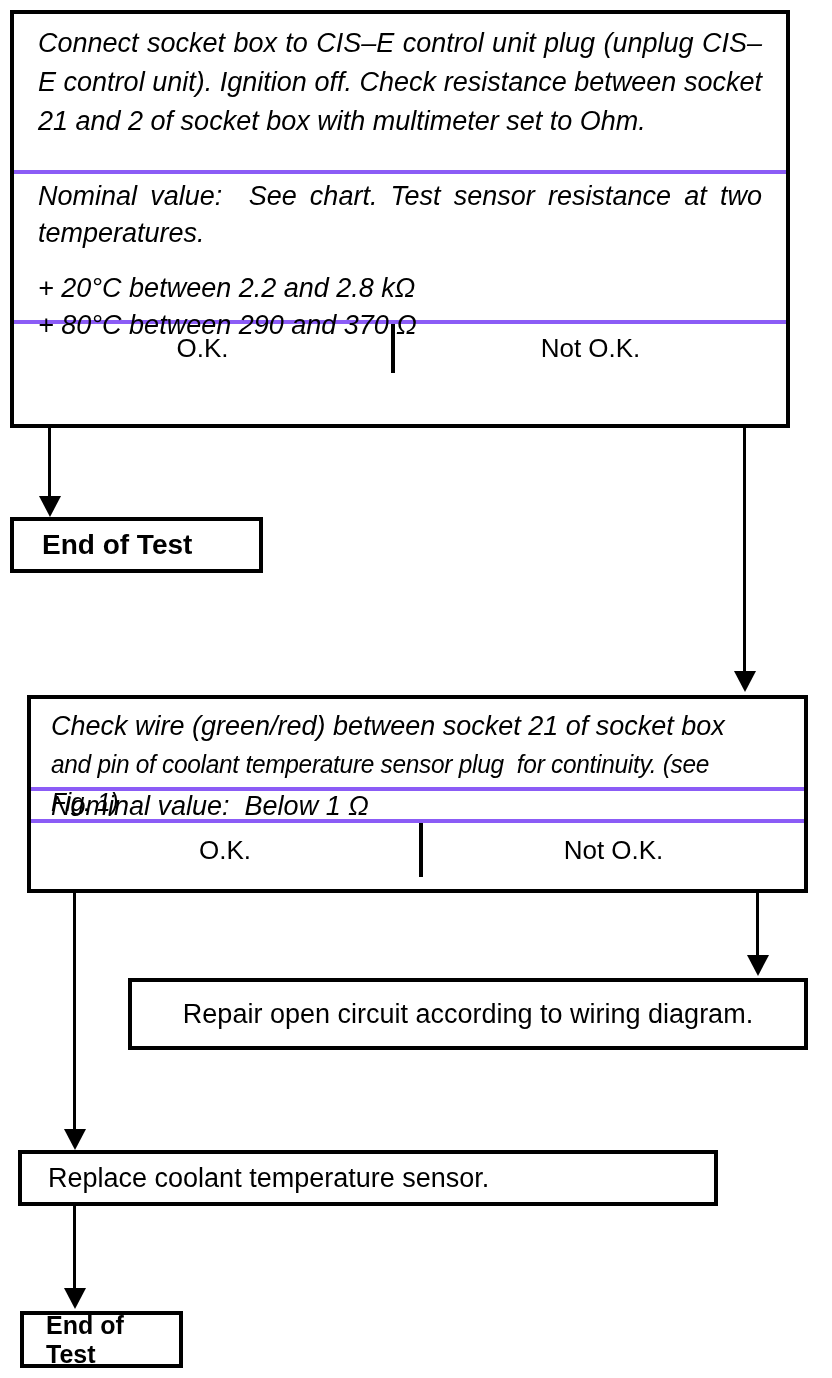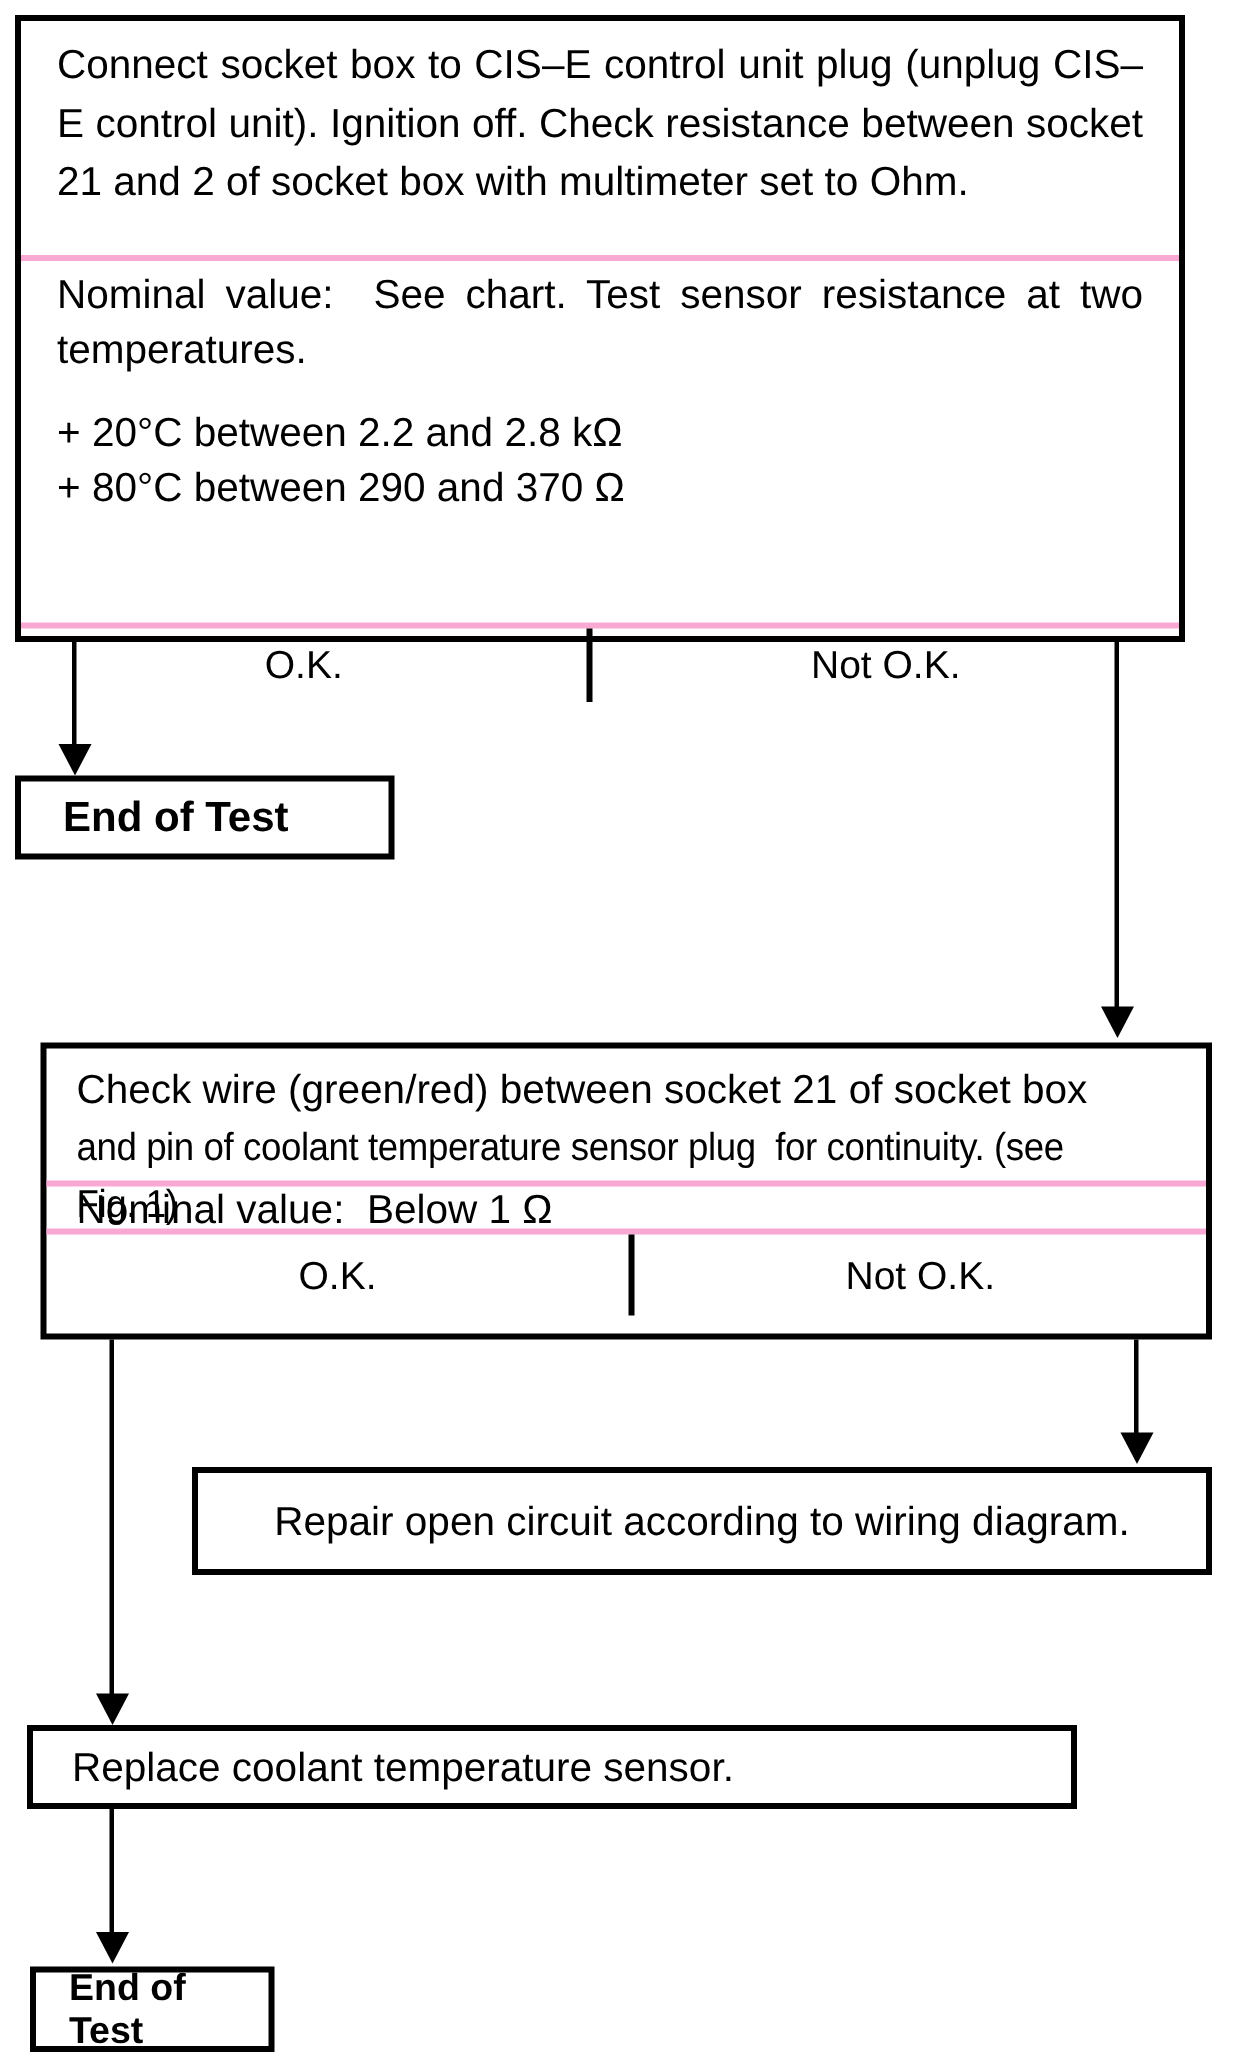--- a/index.html
+++ b/index.html
@@ -11,7 +11,7 @@
   }
   .box{position:absolute;border:4px solid #000;background:#fff;}
   .sect{width:100%;}
-  .divider-b{border-bottom:4px solid #f9a8d4;}
+  .divider-b{border-bottom:4px solid #8b5cf6;font-style:italic;}
   .txt{font-size:27px;line-height:39px;}
   .just{text-align:justify;}
   .pad{padding:10px 24px 0 24px;}

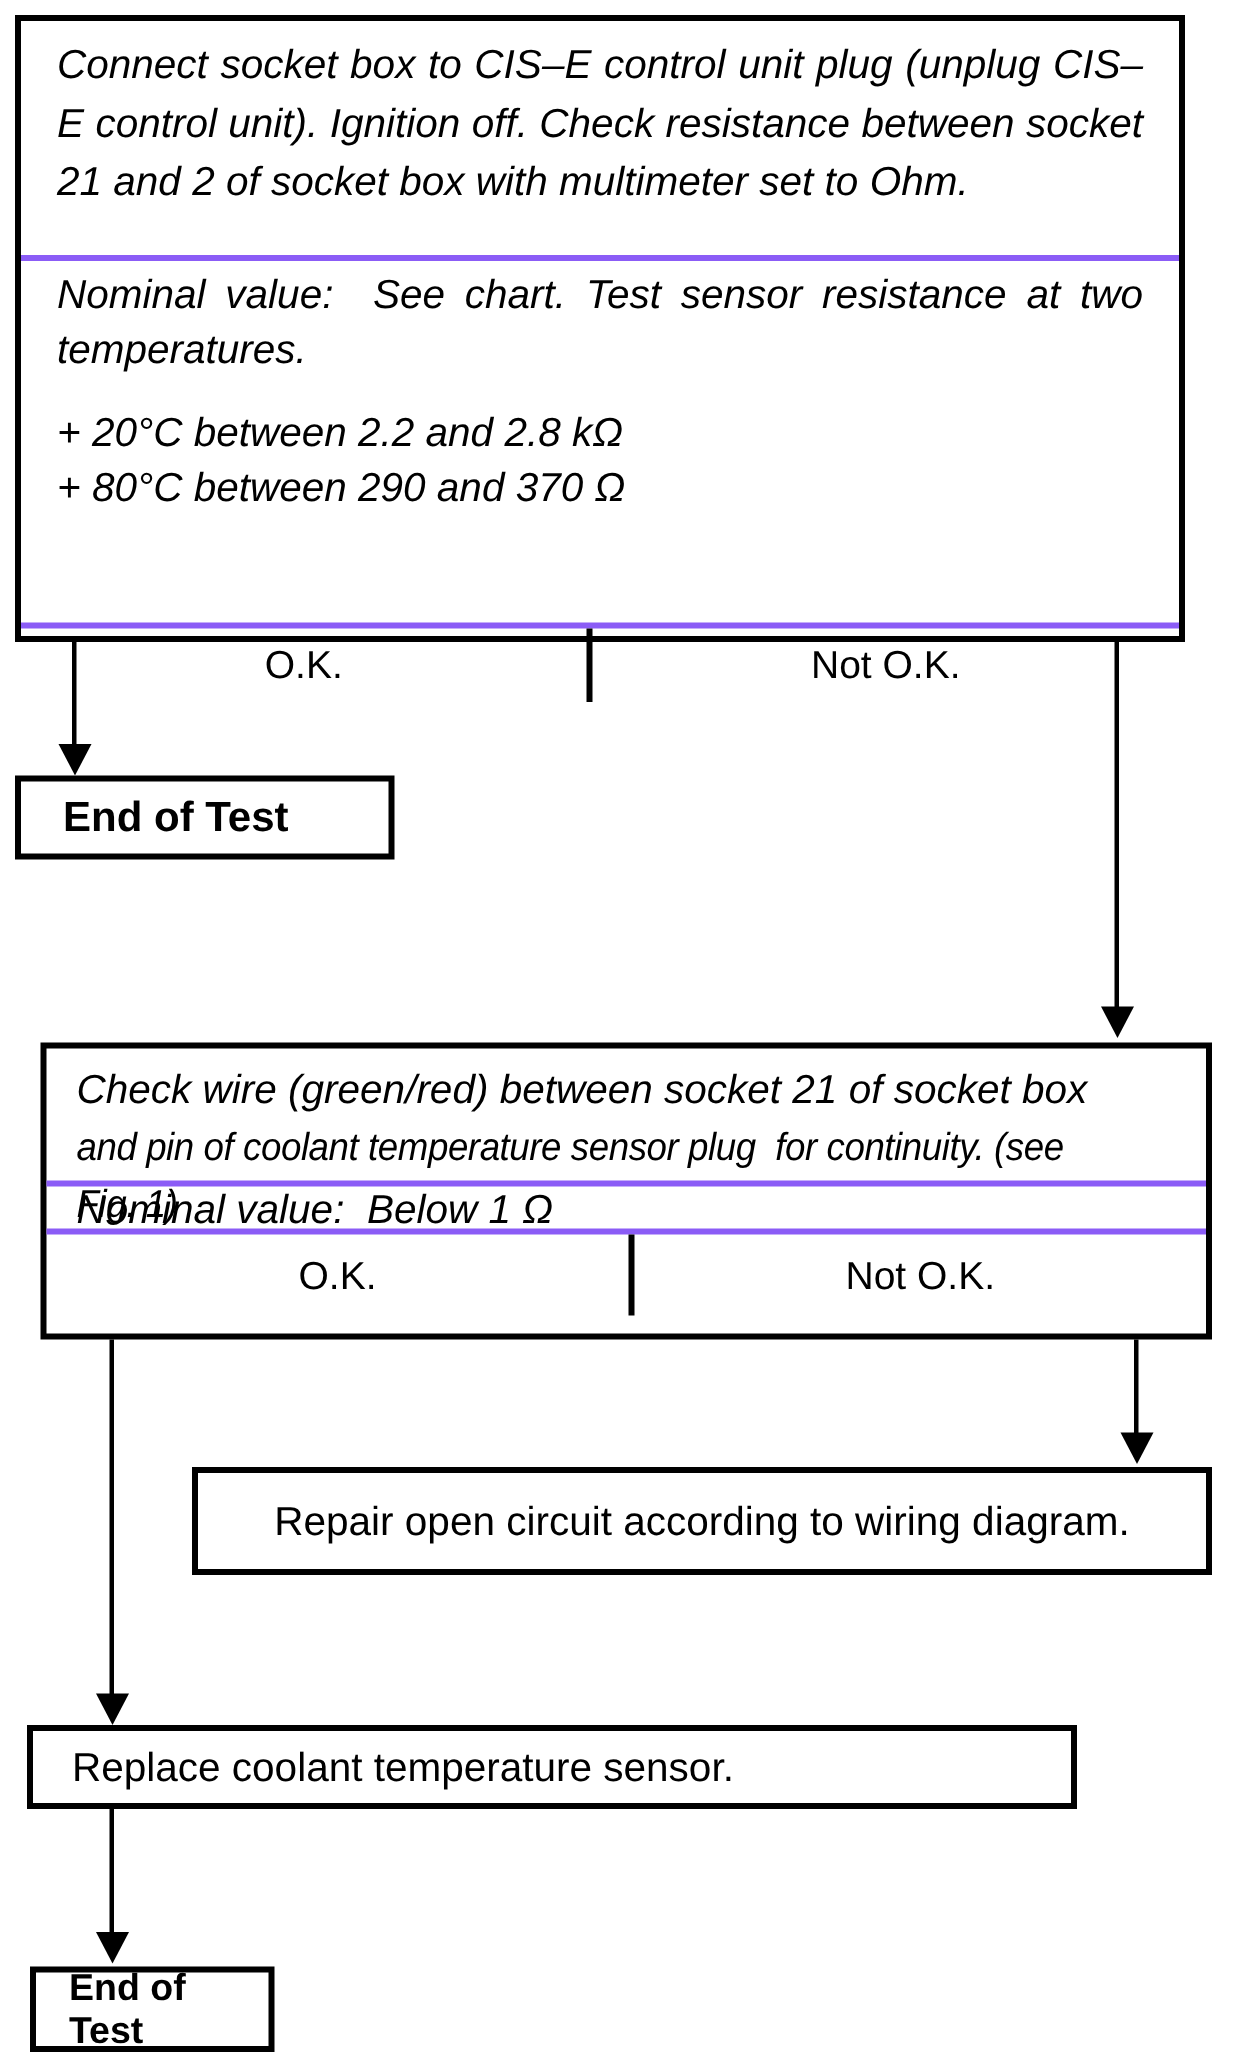--- a/index.html
+++ b/index.html
@@ -32,7 +32,7 @@
 
   <div class="box" style="left:10px;top:10px;width:780px;height:418px;">
     <div class="sect divider-b txt just pad nowrap" style="height:160px;">Connect socket box to CIS–E control unit plug (unplug CIS–E control unit). Ignition off. Check resistance between socket 21 and 2 of socket box with multimeter set to Ohm.</div>
-    <div class="sect divider-b" style="height:245px;padding:4px 24px 0 24px;">
+    <div class="sect divider-b" style="height:150px;padding:4px 24px 0 24px;">
       <div class="txt just nowrap" style="line-height:37px;">Nominal value:&nbsp; See chart. Test sensor resistance at two temperatures.</div>
       <div style="height:18px;"></div>
       <div class="txt" style="line-height:37px;">+ 20°C between 2.2 and 2.8 kΩ</div>

